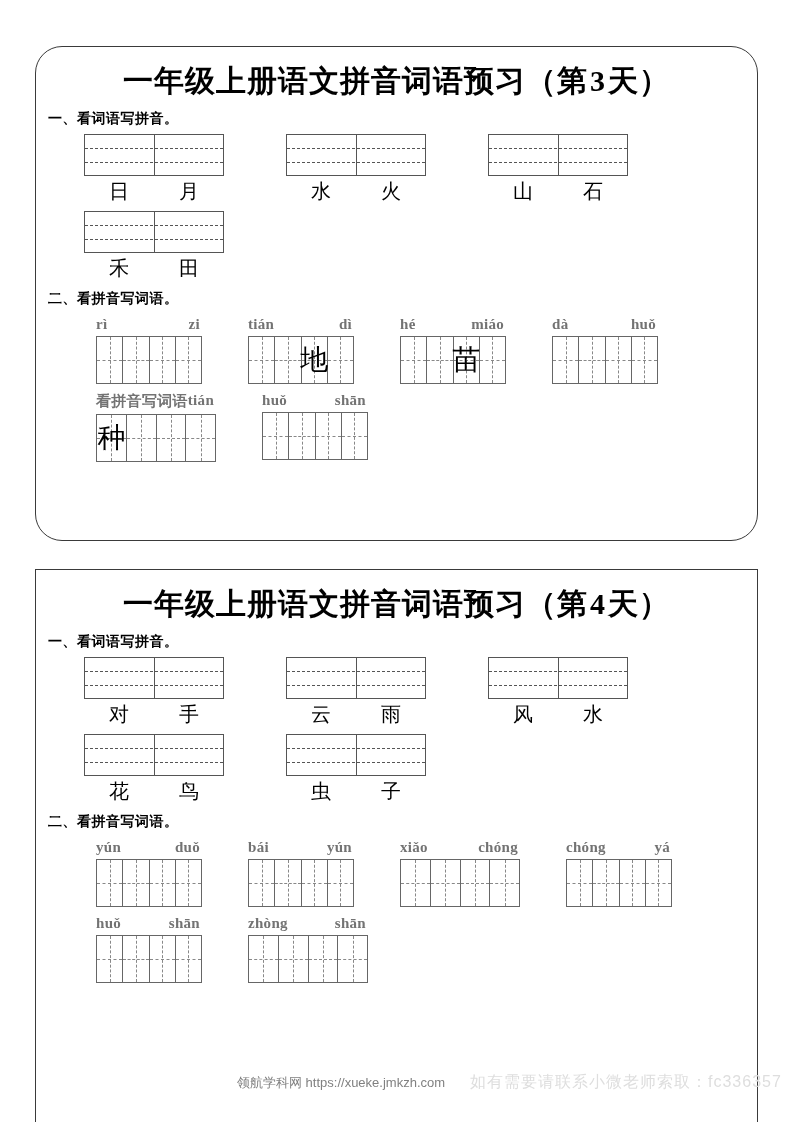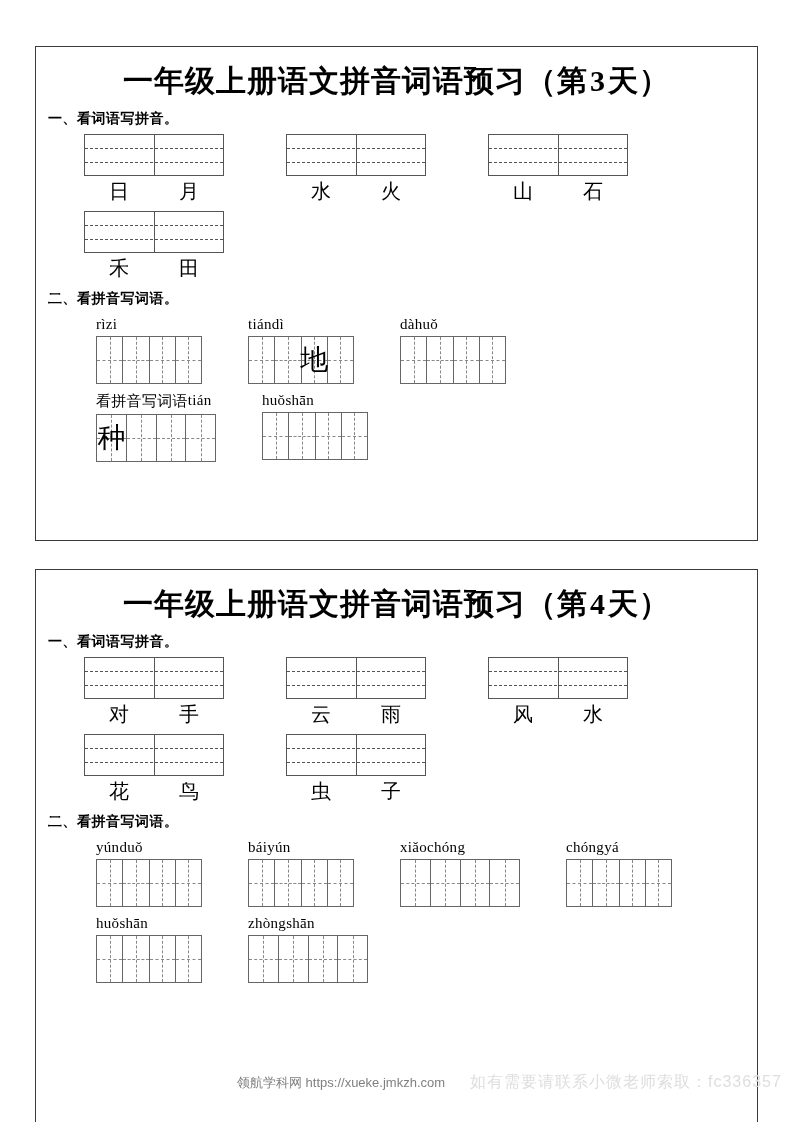--- a/index.html
+++ b/index.html
@@ -23,7 +23,7 @@
     box-sizing: border-box;
     background: #fff;
   }
-  #worksheet-1 { top: 46px; height: 495px; }
+  #worksheet-1 { top: 46px; height: 495px; border-radius: 27px; }
   #worksheet-2 { top: 569px; height: 574px; }
 
   .title {

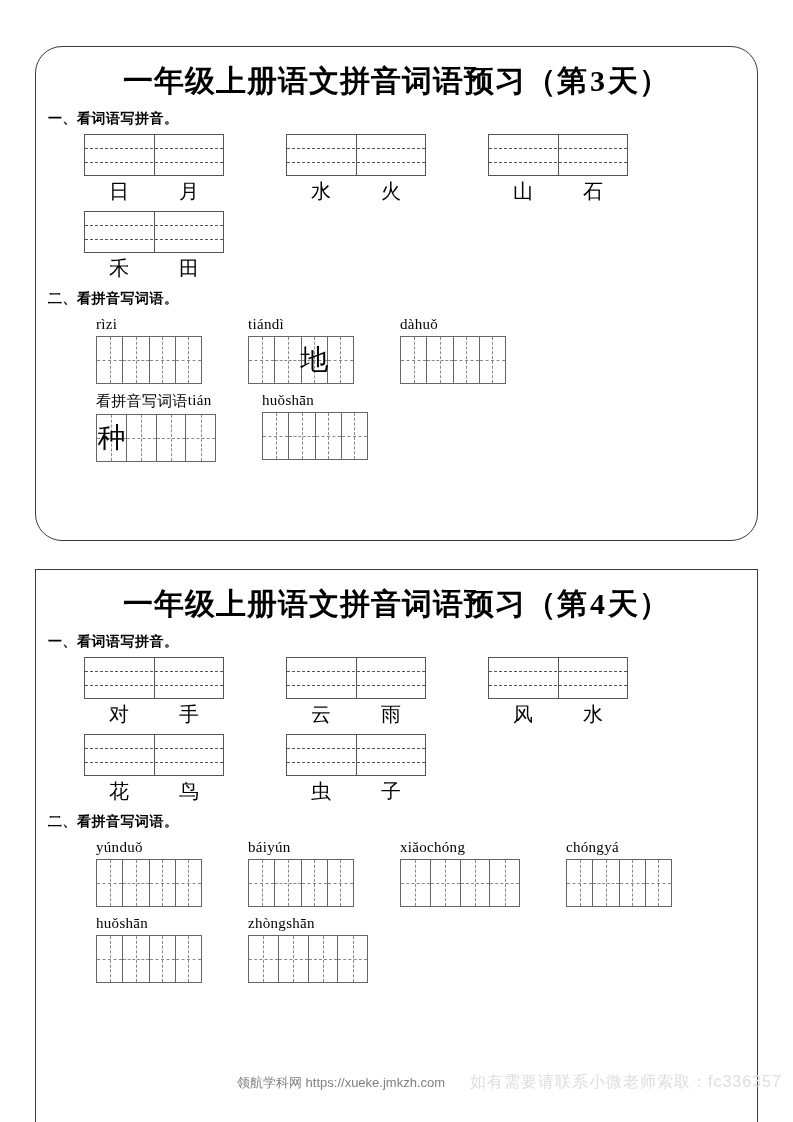--- a/index.html
+++ b/index.html
@@ -108,14 +108,15 @@
   }
   .pinyin {
     display: flex;
-    justify-content: flex-start;
+    justify-content: space-between;
     width: 104px;
     font-size: 15px;
     font-family: "Liberation Serif", "DejaVu Serif", serif;
-    color: #000000;
+    color: #737373;
     margin-bottom: 3px;
     white-space: nowrap;
     letter-spacing: 0.3px;
+    font-weight: bold;
   }
   .pinyin.wide { width: 118px; }
   .tzg {

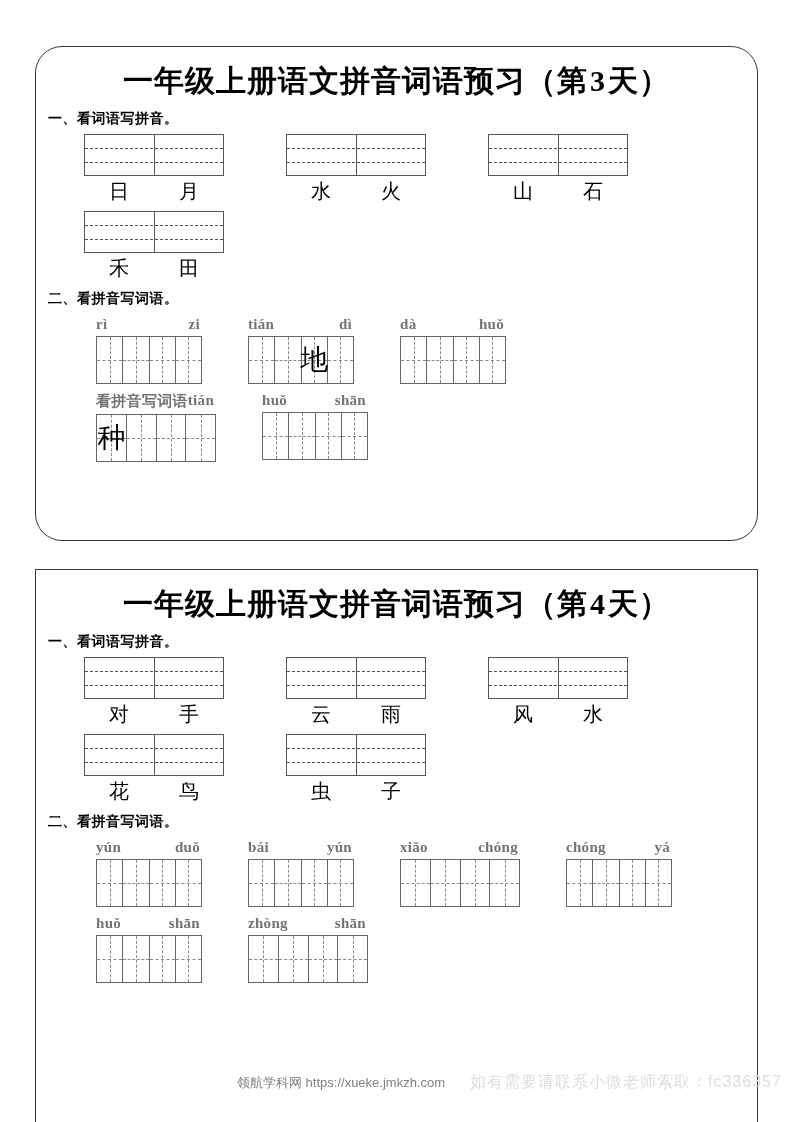--- a/index.html
+++ b/index.html
@@ -299,6 +299,31 @@
       </div>
       <div class="ex2-item">
         <div class="pinyin">
+          <span>hé</span>
+          <span>miáo</span>
+        </div>
+        <div class="tzg">
+          <div class="cell">
+            <div class="cv"></div>
+            <div class="ch"></div>
+          </div>
+          <div class="cell">
+            <div class="cv"></div>
+            <div class="ch"></div>
+          </div>
+          <div class="cell">
+            <div class="cv"></div>
+            <div class="ch"></div>
+            <div class="filled">苗</div>
+          </div>
+          <div class="cell">
+            <div class="cv"></div>
+            <div class="ch"></div>
+          </div>
+        </div>
+      </div>
+      <div class="ex2-item">
+        <div class="pinyin">
           <span>dà</span>
           <span>huǒ</span>
         </div>

